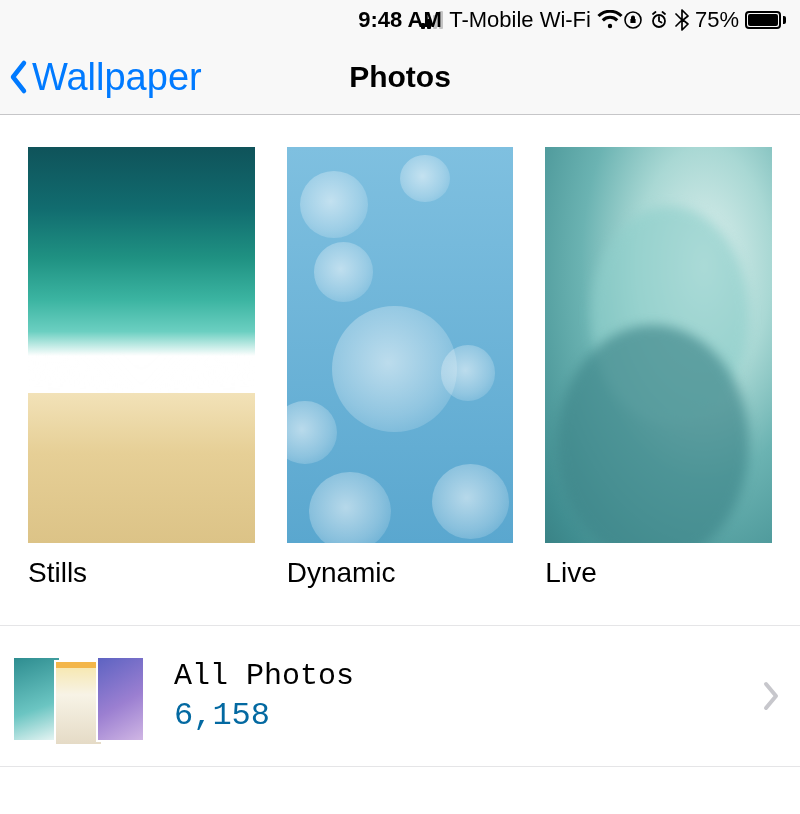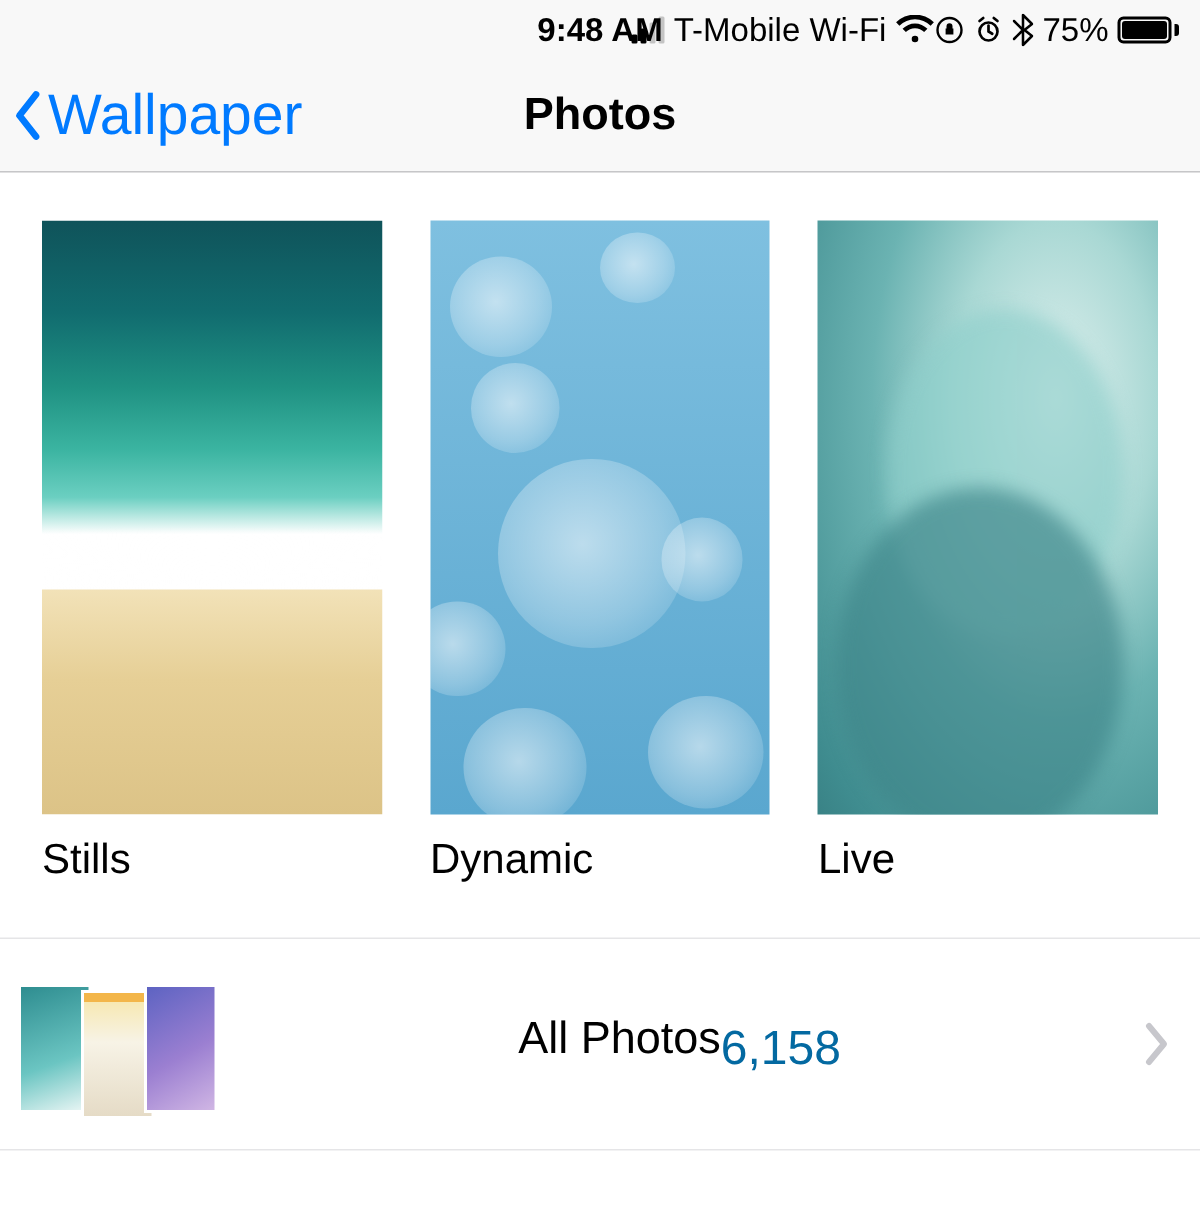--- a/index.html
+++ b/index.html
@@ -109,7 +109,7 @@
   .album-stack .mini.m2 { left:42px; top:16px; background: linear-gradient(180deg,#f7e6a8 0%, #f7f3e6 40%, #e5dbc6 100%); }
   .album-stack .mini.m3 { left:84px; top:12px; background: linear-gradient(150deg,#5d63c2 0%, #9b7fd1 55%, #d0b6e4 100%); }
   .album-stack .mini.m2::before { content:""; position:absolute; left:0; right:0; top:0; height:6px; background:#f3b64a; }
-  .album-text { flex:1; display:flex; justify-content:center; }
+  .album-text { flex:1; display:flex; flex-direction:column; justify-content:center;font-family:Liberation Mono, monospace; }
   .album-title { font-size: 30px; color:#000; font-weight: 400; }
   .album-count { font-size: 32px; color:#0369a1; margin-top: 4px; }
   .chevron-right { color:#c7c7cc; display:flex; }

